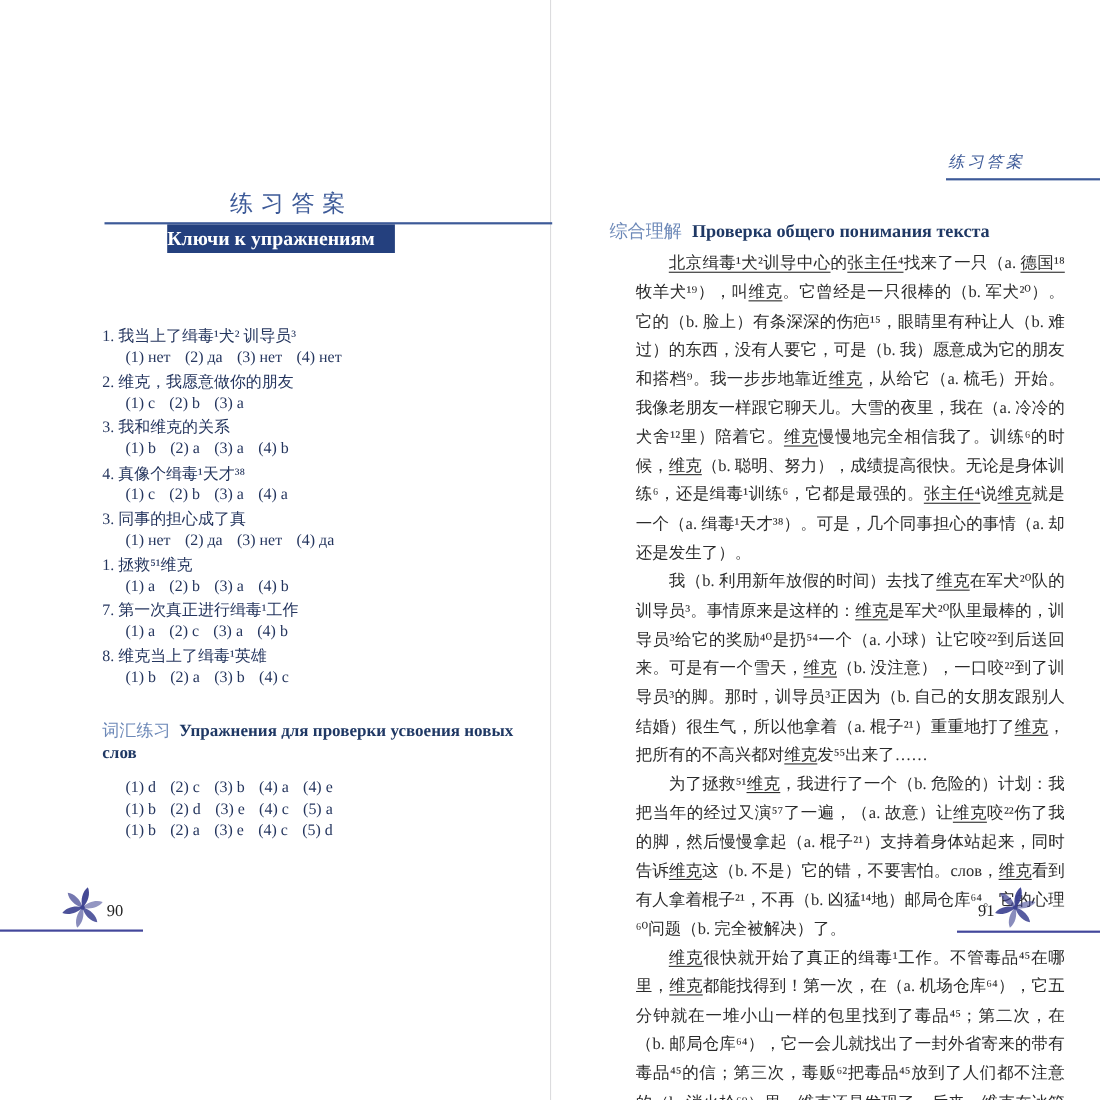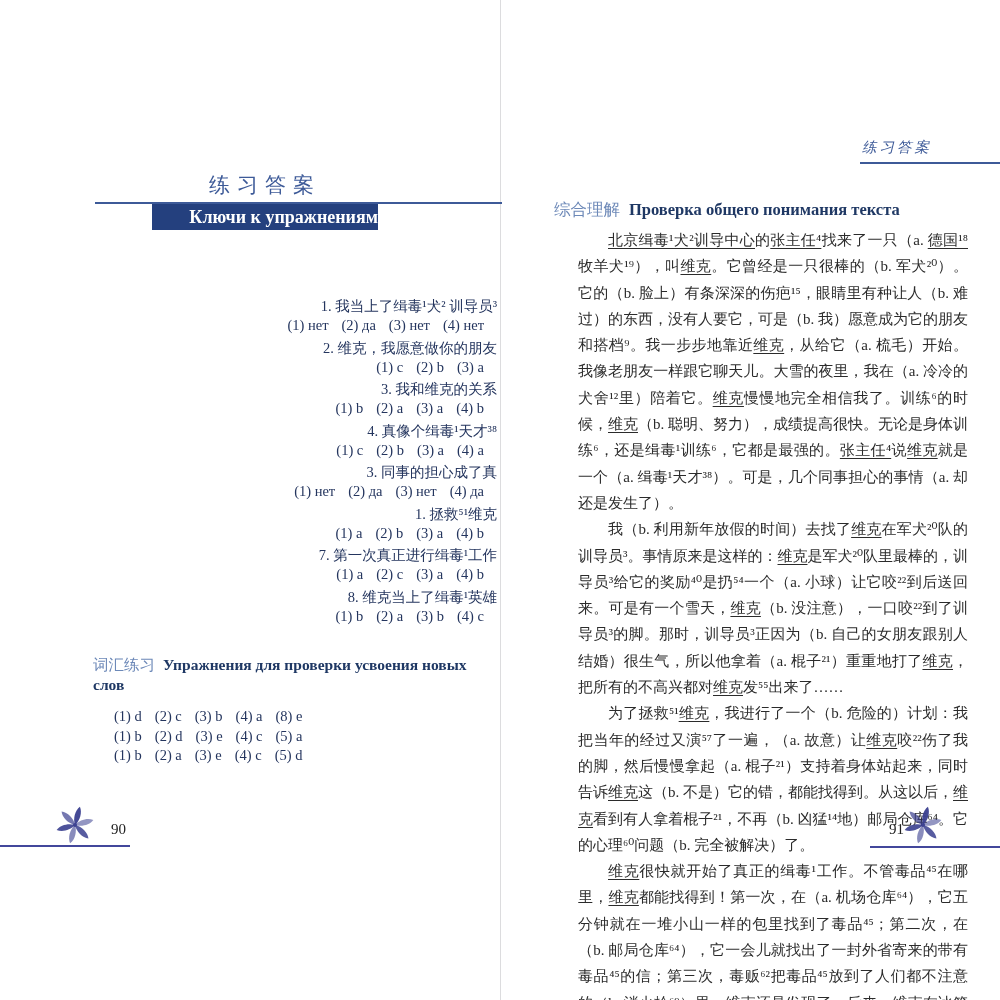--- a/index.html
+++ b/index.html
@@ -15,8 +15,8 @@
   #left-title{left:95px;top:171px;width:340px;text-align:center;
     font-size:21px;letter-spacing:7px;color:#3d5a98;}
   #left-rule{left:95px;top:202px;width:407px;height:2px;background:#3d5a98;}
-  #keys-box{left:152px;top:204px;width:226px;height:26px;background:#24407e;
-    color:#ffffff;font-weight:bold;font-size:18px;text-align:right;line-height:26px;}
+  #keys-box{left:152px;top:204px;width:207px;height:26px;background:#24407e;
+    color:#ffffff;font-weight:bold;font-size:18px;text-align:left;line-height:26px;}
   
   #exercise-list{left:93px;top:297px;width:404px;text-align:right;}
   .ex-item{margin-bottom:3.5px;}

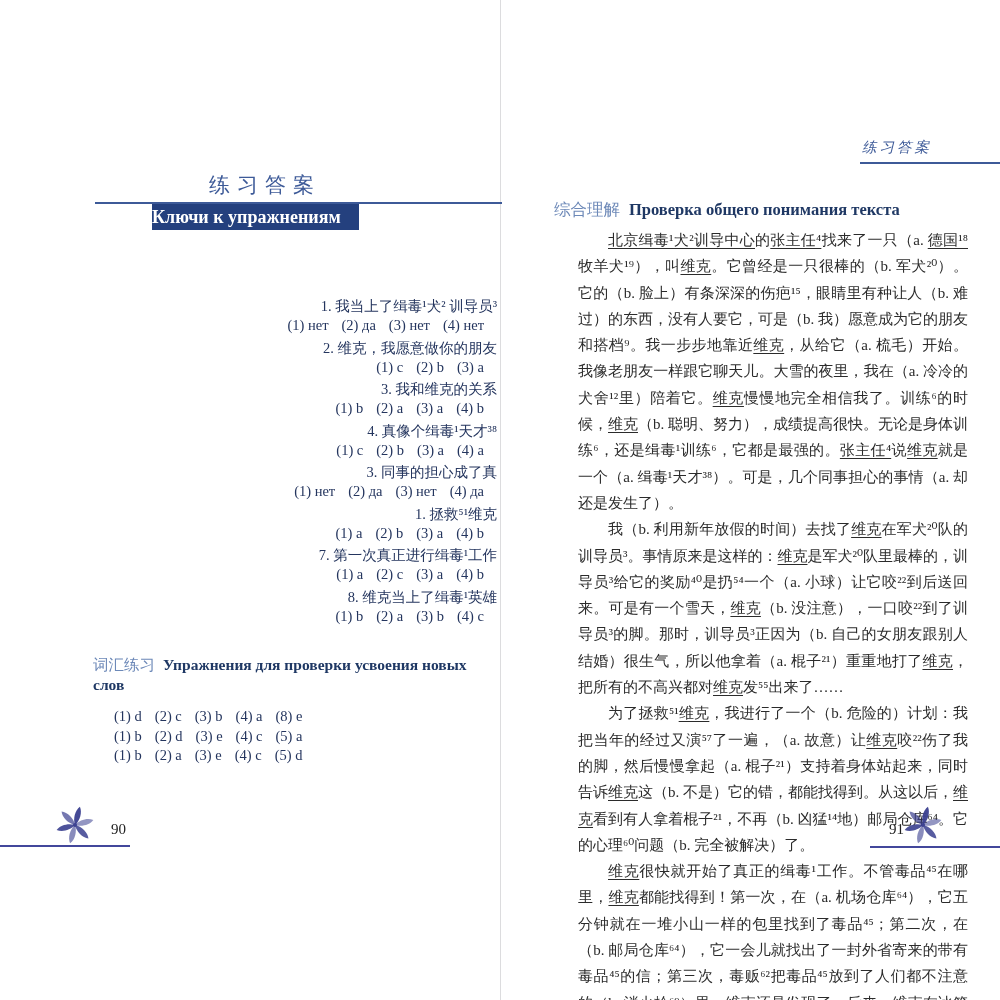--- a/index.html
+++ b/index.html
@@ -18,7 +18,7 @@
   #keys-box{left:152px;top:204px;width:207px;height:26px;background:#24407e;
     color:#ffffff;font-weight:bold;font-size:18px;text-align:left;line-height:26px;}
   
-  #exercise-list{left:93px;top:297px;width:404px;text-align:right;}
+  #exercise-list{left:93px;top:297px;width:404px;}
   .ex-item{margin-bottom:3.5px;}
   .ex-title{font-size:14.5px;line-height:19px;color:#24355e;}
   .ex-answers{font-size:14.5px;line-height:19px;padding-left:21px;color:#24355e;}

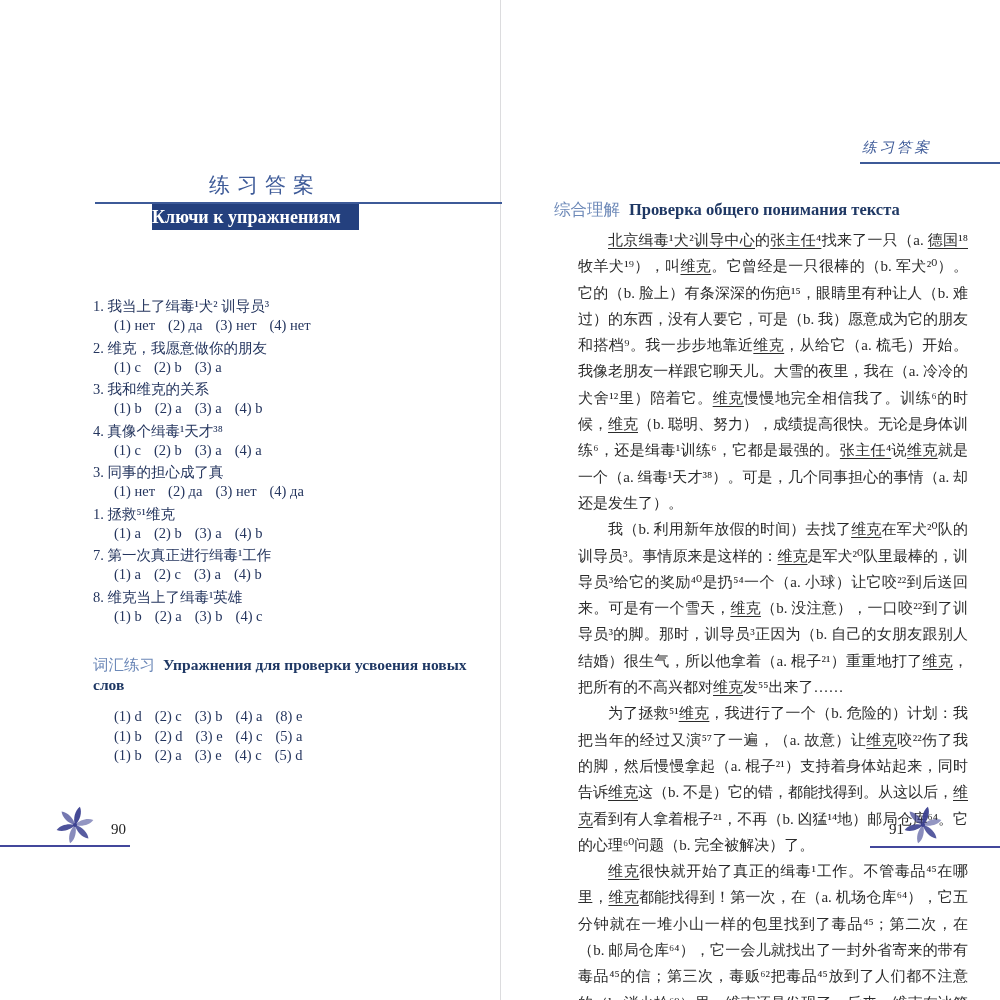--- a/index.html
+++ b/index.html
@@ -99,7 +99,7 @@
     <span class="zh-label">词汇练习</span><span class="ru-label">Упражнения для проверки усвоения новых слов</span>
   </div>
   <div id="vocab-rows">
-      <div class="vocab-row"><span class="ans">(1) d</span><span class="ans">(2) c</span><span class="ans">(3) b</span><span class="ans">(4) a</span><span class="ans">(8) e</span></div>
+      <div class="vocab-row"><span class="ans">(1) d</span><span class="ans">(2) c</span><span class="ans">(3) b</span><span class="ans">(4) a</span><span class="ans">(4) e</span></div>
       <div class="vocab-row"><span class="ans">(1) b</span><span class="ans">(2) d</span><span class="ans">(3) e</span><span class="ans">(4) c</span><span class="ans">(5) a</span></div>
       <div class="vocab-row"><span class="ans">(1) b</span><span class="ans">(2) a</span><span class="ans">(3) e</span><span class="ans">(4) c</span><span class="ans">(5) d</span></div>
     </div>

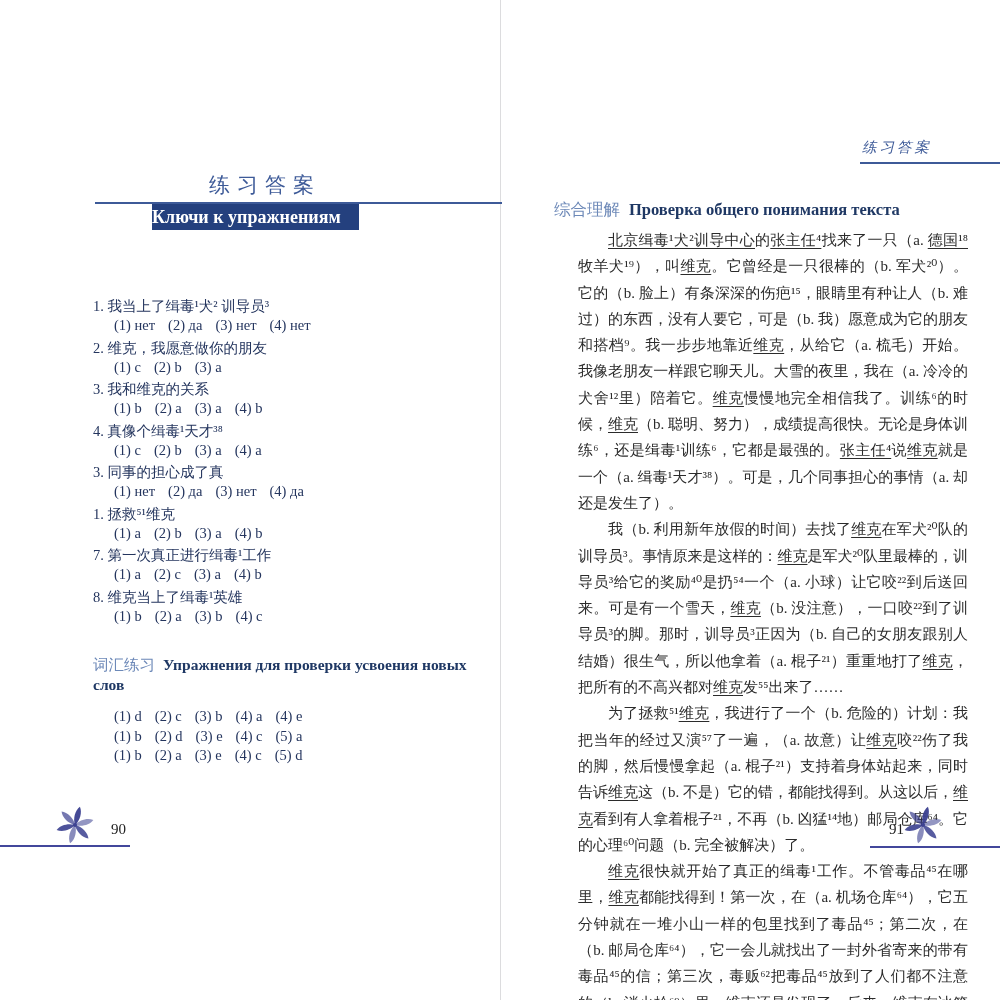--- a/index.html
+++ b/index.html
@@ -115,7 +115,7 @@
 <div id="body-text" class="abs">
     <p><span class="u">北京缉毒¹犬²训导中心</span><span>的</span><span class="u">张主任⁴</span><span>找来了一只（a. </span><span class="u">德国¹⁸</span><span>牧羊犬¹⁹），叫</span><span class="u">维克</span><span>。它曾经是一只很棒的（b. 军犬²⁰）。它的（b. 脸上）有条深深的伤疤¹⁵，眼睛里有种让人（b. 难过）的东西，没有人要它，可是（b. 我）愿意成为它的朋友和搭档⁹。我一步步地靠近</span><span class="u">维克</span><span>，从给它（a. 梳毛）开始。我像老朋友一样跟它聊天儿。大雪的夜里，我在（a. 冷冷的犬舍¹²里）陪着它。</span><span class="u">维克</span><span>慢慢地完全相信我了。训练⁶的时候，</span><span class="u">维克</span><span>（b. 聪明、努力），成绩提高很快。无论是身体训练⁶，还是缉毒¹训练⁶，它都是最强的。</span><span class="u">张主任⁴</span><span>说</span><span class="u">维克</span><span>就是一个（a. 缉毒¹天才³⁸）。可是，几个同事担心的事情（a. 却还是发生了）。</span></p>
     <p><span>我（b. 利用新年放假的时间）去找了</span><span class="u">维克</span><span>在军犬²⁰队的训导员³。事情原来是这样的：</span><span class="u">维克</span><span>是军犬²⁰队里最棒的，训导员³给它的奖励⁴⁰是扔⁵⁴一个（a. 小球）让它咬²²到后送回来。可是有一个雪天，</span><span class="u">维克</span><span>（b. 没注意），一口咬²²到了训导员³的脚。那时，训导员³正因为（b. 自己的女朋友跟别人结婚）很生气，所以他拿着（a. 棍子²¹）重重地打了</span><span class="u">维克</span><span>，把所有的不高兴都对</span><span class="u">维克</span><span>发⁵⁵出来了……</span></p>
-    <p><span>为了拯救⁵¹</span><span class="u">维克</span><span>，我进行了一个（b. 危险的）计划：我把当年的经过又演⁵⁷了一遍，（a. 故意）让</span><span class="u">维克</span><span>咬²²伤了我的脚，然后慢慢拿起（a. 棍子²¹）支持着身体站起来，同时告诉</span><span class="u">维克</span><span>这（b. 不是）它的错，都能找得到。从这以后，</span><span class="u">维克</span><span>看到有人拿着棍子²¹，不再（b. 凶猛¹⁴地）邮局仓库⁶⁴。它的心理⁶⁰问题（b. 完全被解决）了。</span></p>
+    <p><span>为了拯救⁵¹</span><span class="u">维克</span><span>，我进行了一个（b. 危险的）计划：我把当年的经过又演⁵⁷了一遍，（a. 故意）让</span><span class="u">维克</span><span>咬²²伤了我的脚，然后慢慢拿起（a. 棍子²¹）支持着身体站起来，同时告诉</span><span class="u">维克</span><span>这（b. 不是）它的错，不要害怕。слов，</span><span class="u">维克</span><span>看到有人拿着棍子²¹，不再（b. 凶猛¹⁴地）邮局仓库⁶⁴。它的心理⁶⁰问题（b. 完全被解决）了。</span></p>
     <p><span class="u">维克</span><span>很快就开始了真正的缉毒¹工作。不管毒品⁴⁵在哪里，</span><span class="u">维克</span><span>都能找得到！第一次，在（a. 机场仓库⁶⁴），它五分钟就在一堆小山一样的包里找到了毒品⁴⁵；第二次，在（b. 邮局仓库⁶⁴），它一会儿就找出了一封外省寄来的带有毒品⁴⁵的信；第三次，毒贩⁶²把毒品⁴⁵放到了人们都不注意的（b. 消火栓⁶⁹）里，</span><span class="u">维克</span><span>还是发现了。后来，</span><span class="u">维克</span><span>在冰箱一样冷的（a. 飞机货舱⁷⁵）里待了四个小时，又</span></p>
   </div>
 

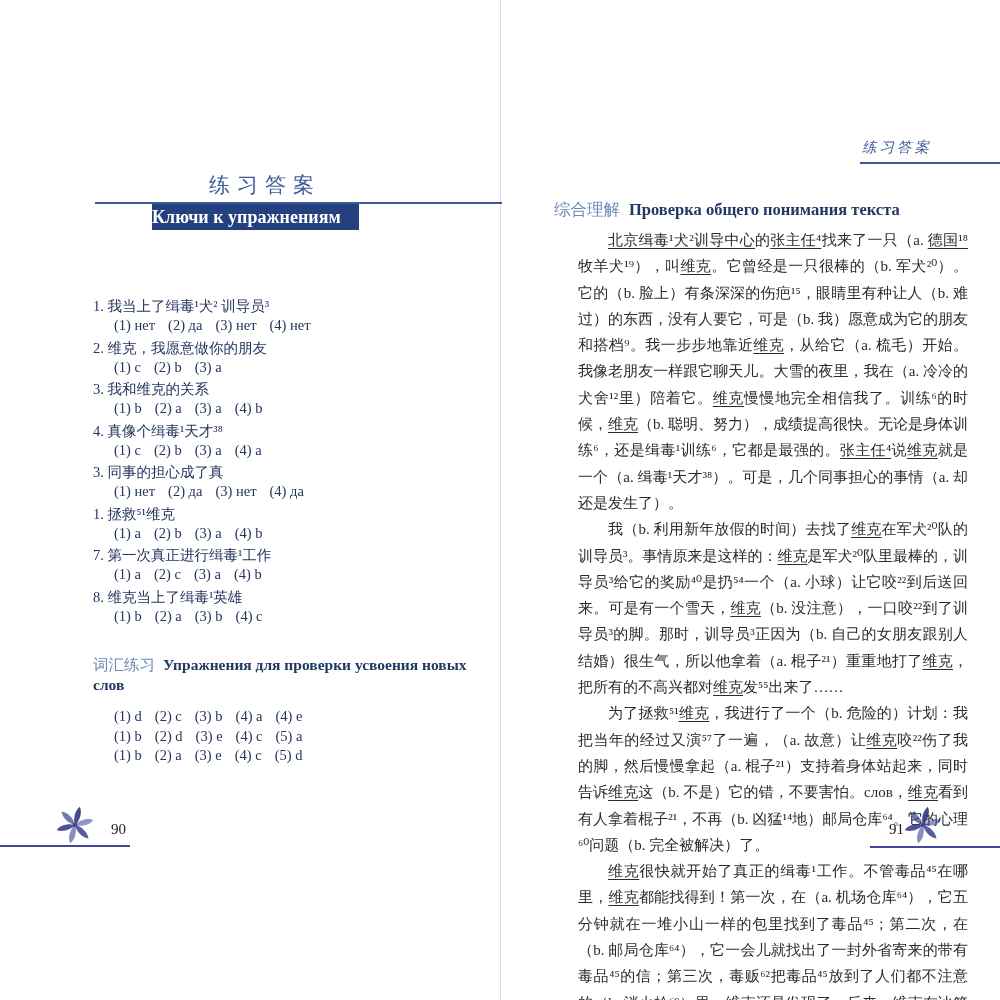--- a/index.html
+++ b/index.html
@@ -44,7 +44,7 @@
   #footer-left-rule{left:0;top:845px;width:130px;height:2px;background:#43479b;}
   #footer-right-rule{left:870px;top:846px;width:130px;height:2px;background:#43479b;}
   .page-num{font-size:15px;color:#222222;}
-  #page-num-left{left:111px;top:821px;}
+  #page-num-left{left:97px;top:821px;}
   #page-num-right{left:889px;top:821px;}
   .flower{width:38px;height:42px;}
   #flower-left{left:56px;top:804px;}

